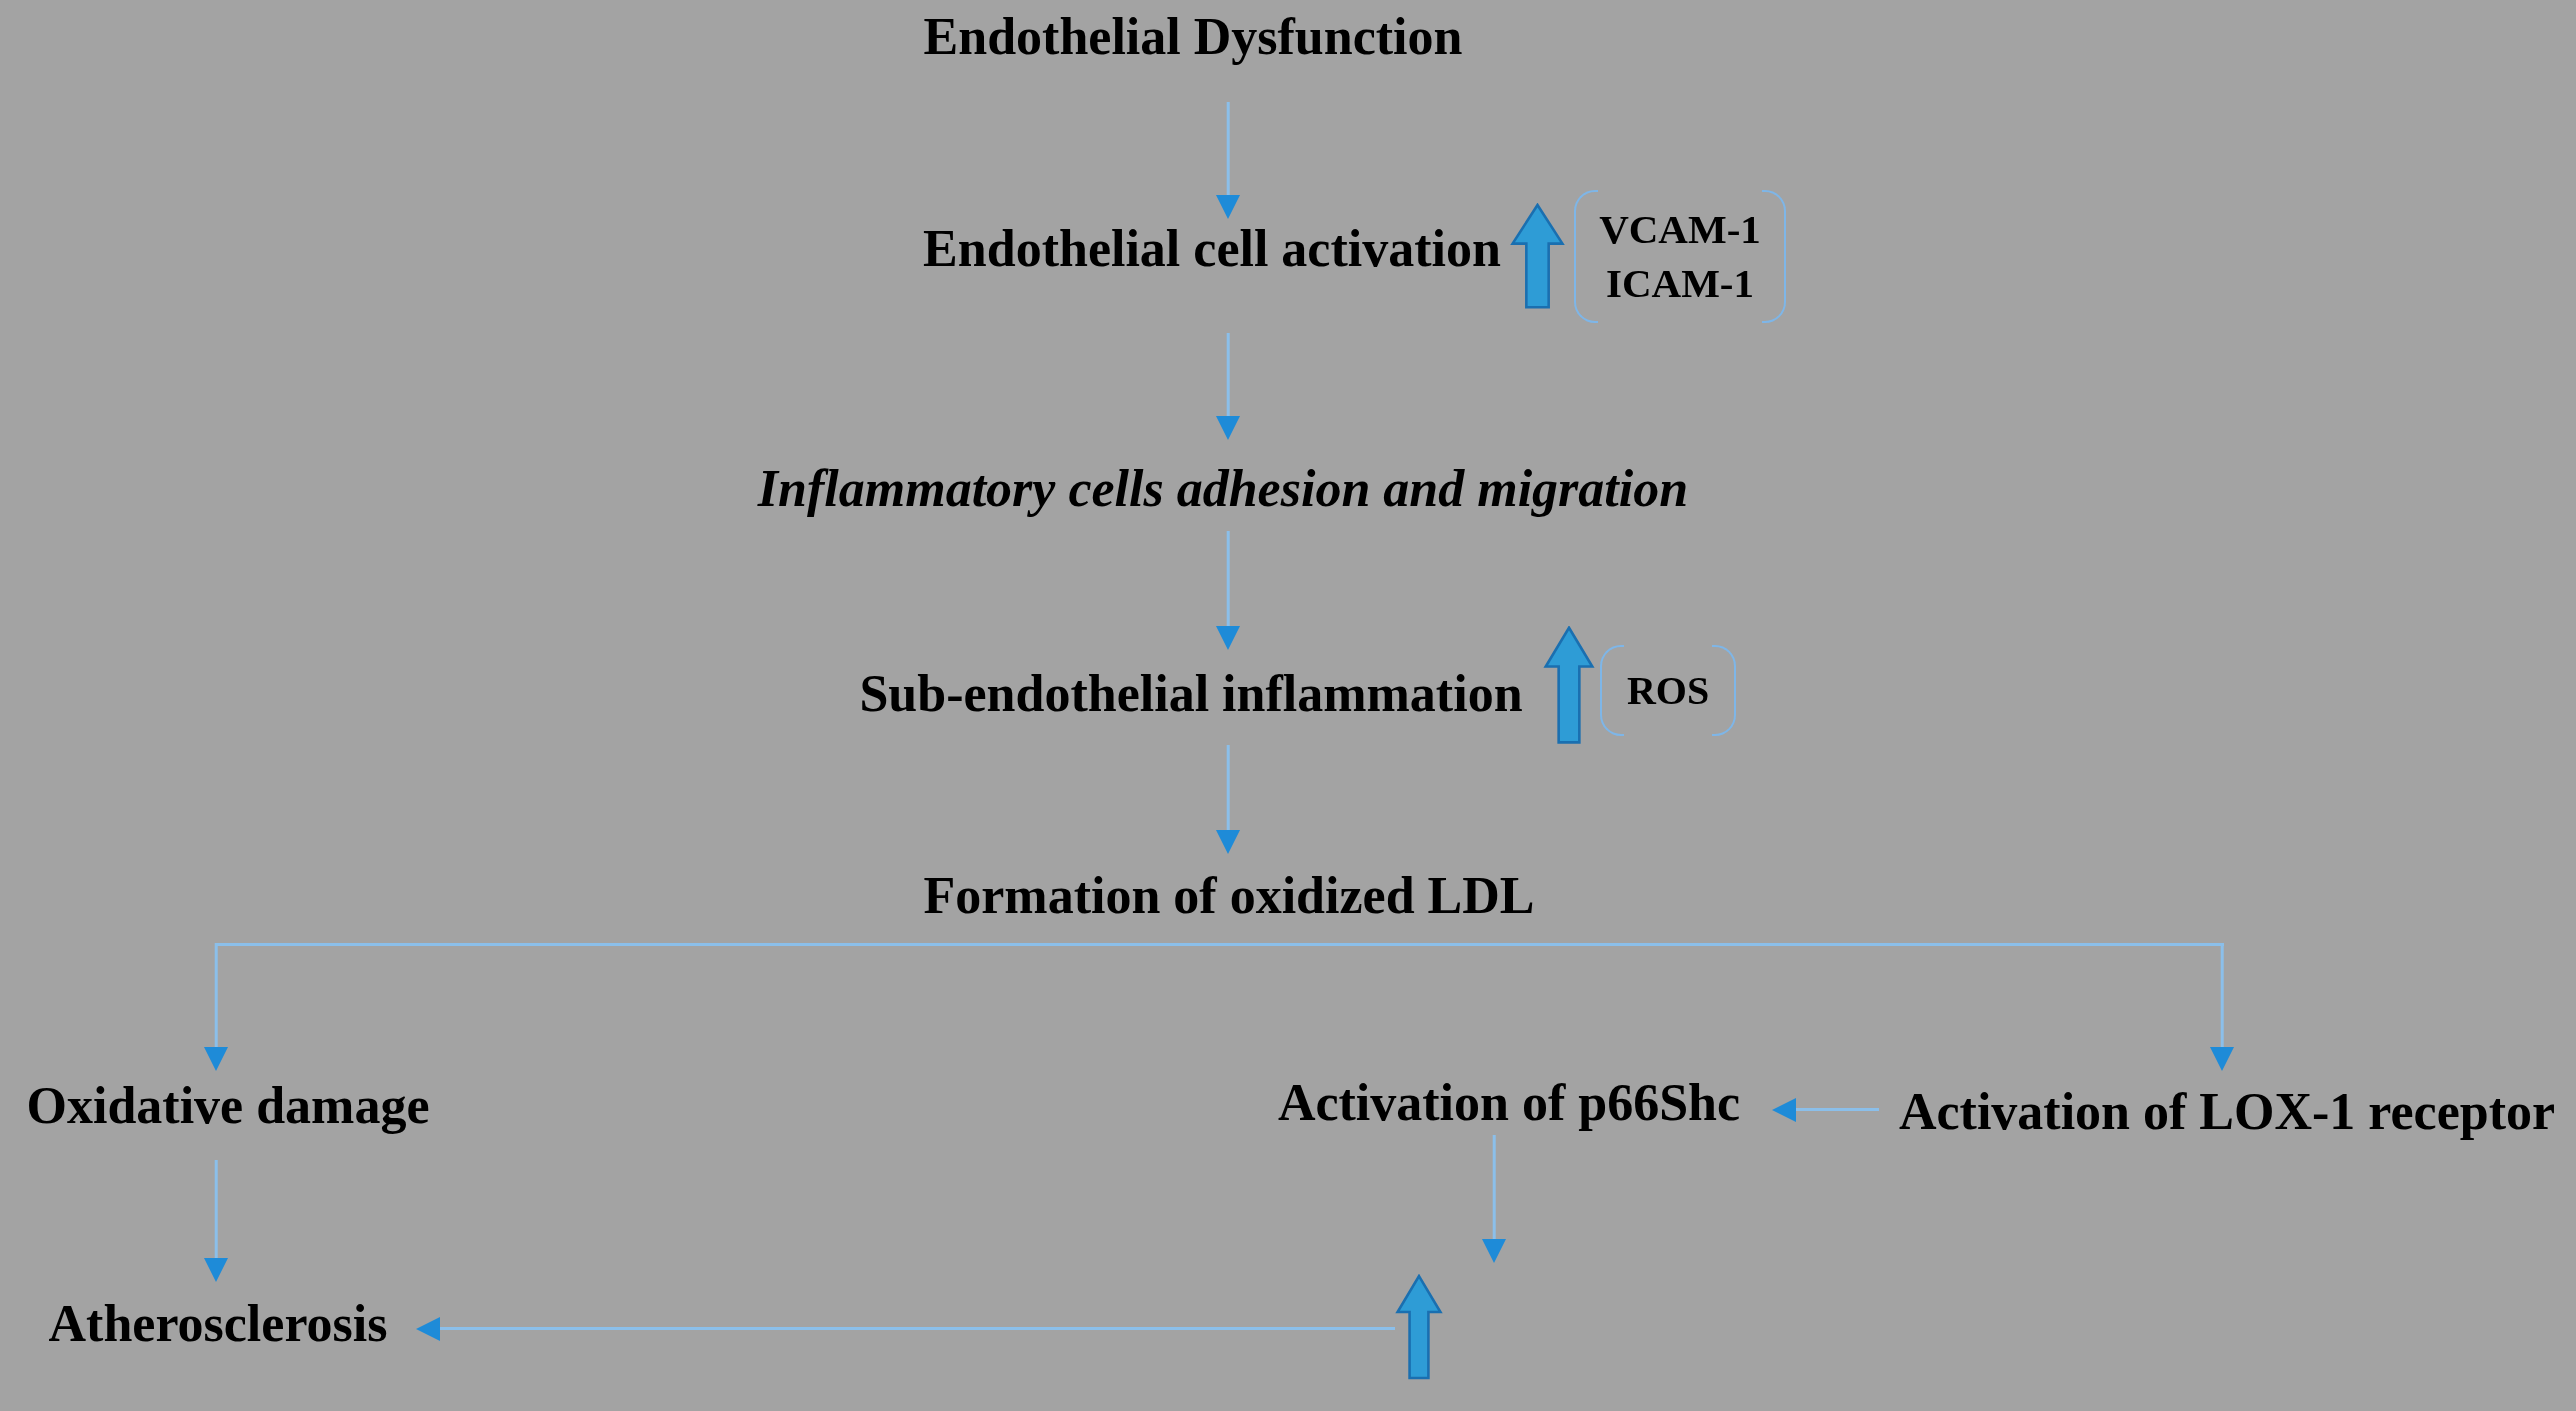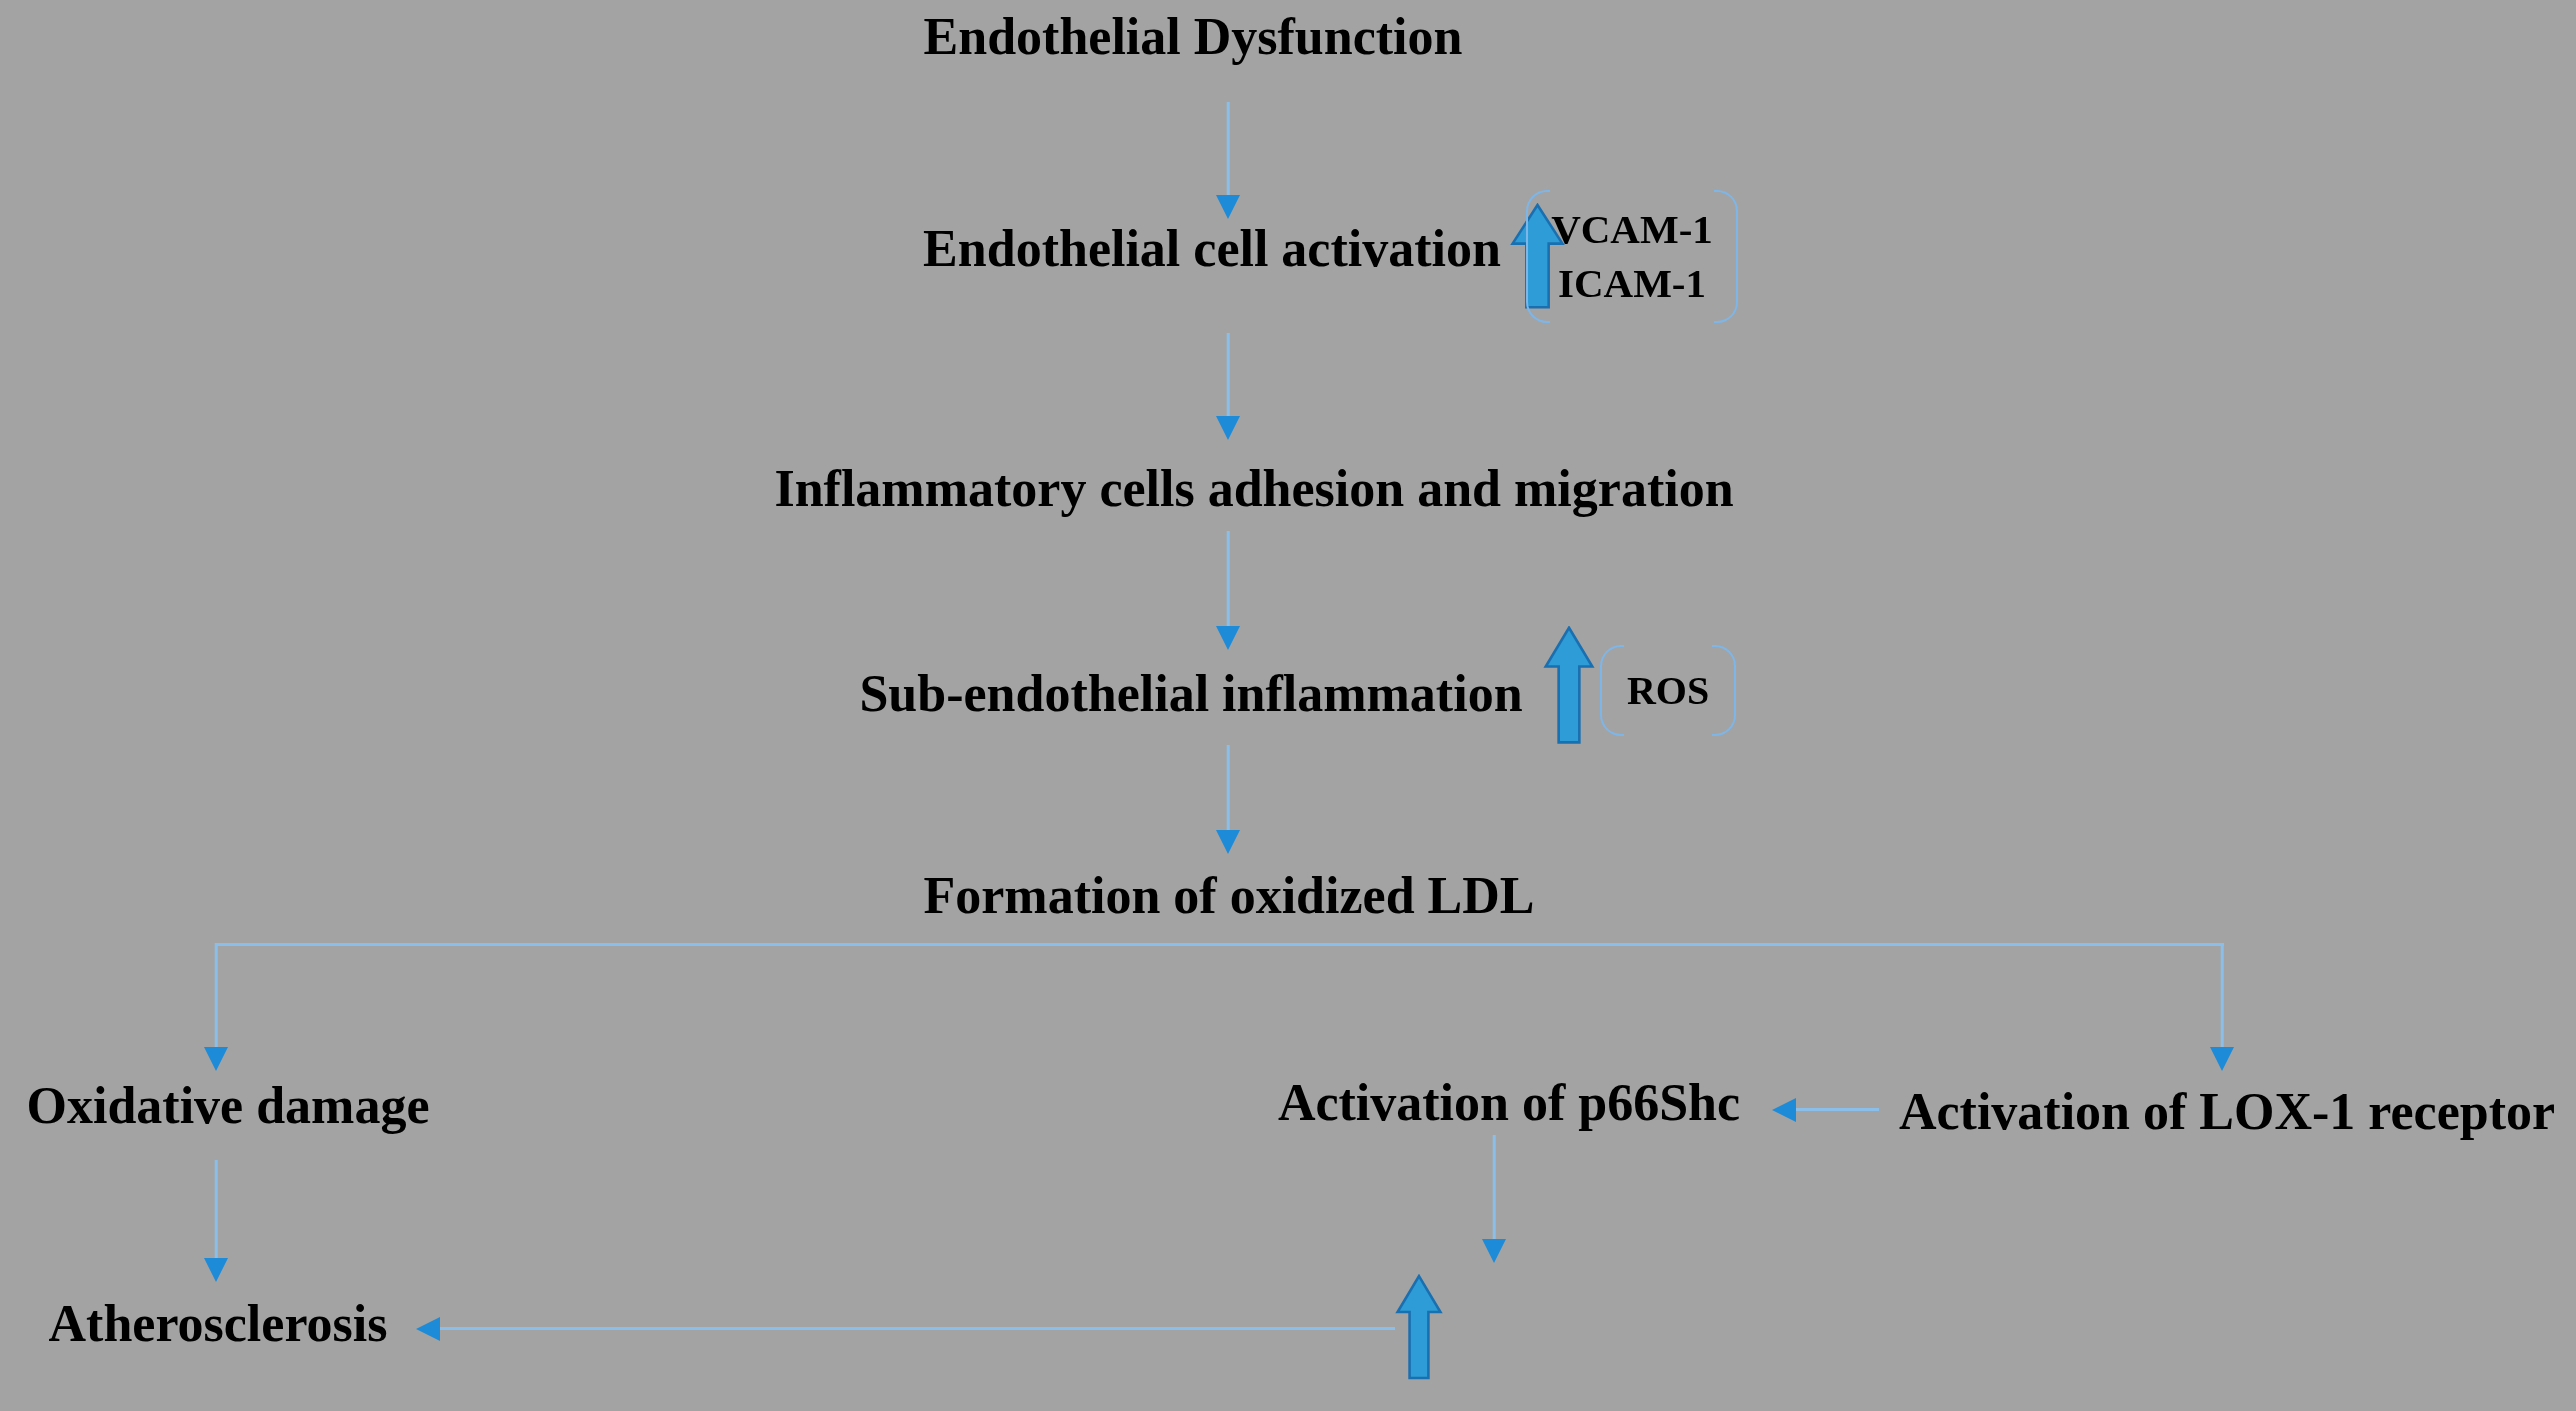--- a/index.html
+++ b/index.html
@@ -99,7 +99,7 @@
     <polygon points="32,2 61,47 45,47 45,121 19,121 19,47 3,47"></polygon>
   </svg>
 
-  <div class="bracket-box" style="left:1526px; top:190px; width:212px; height:133px;">
+  <div class="bracket-box" style="left:1574px; top:190px; width:212px; height:133px;">
     <div class="bracket-edge bracket-l"></div>
     <div class="bracket-edge bracket-r"></div>
     <div class="bracket-text two-line">

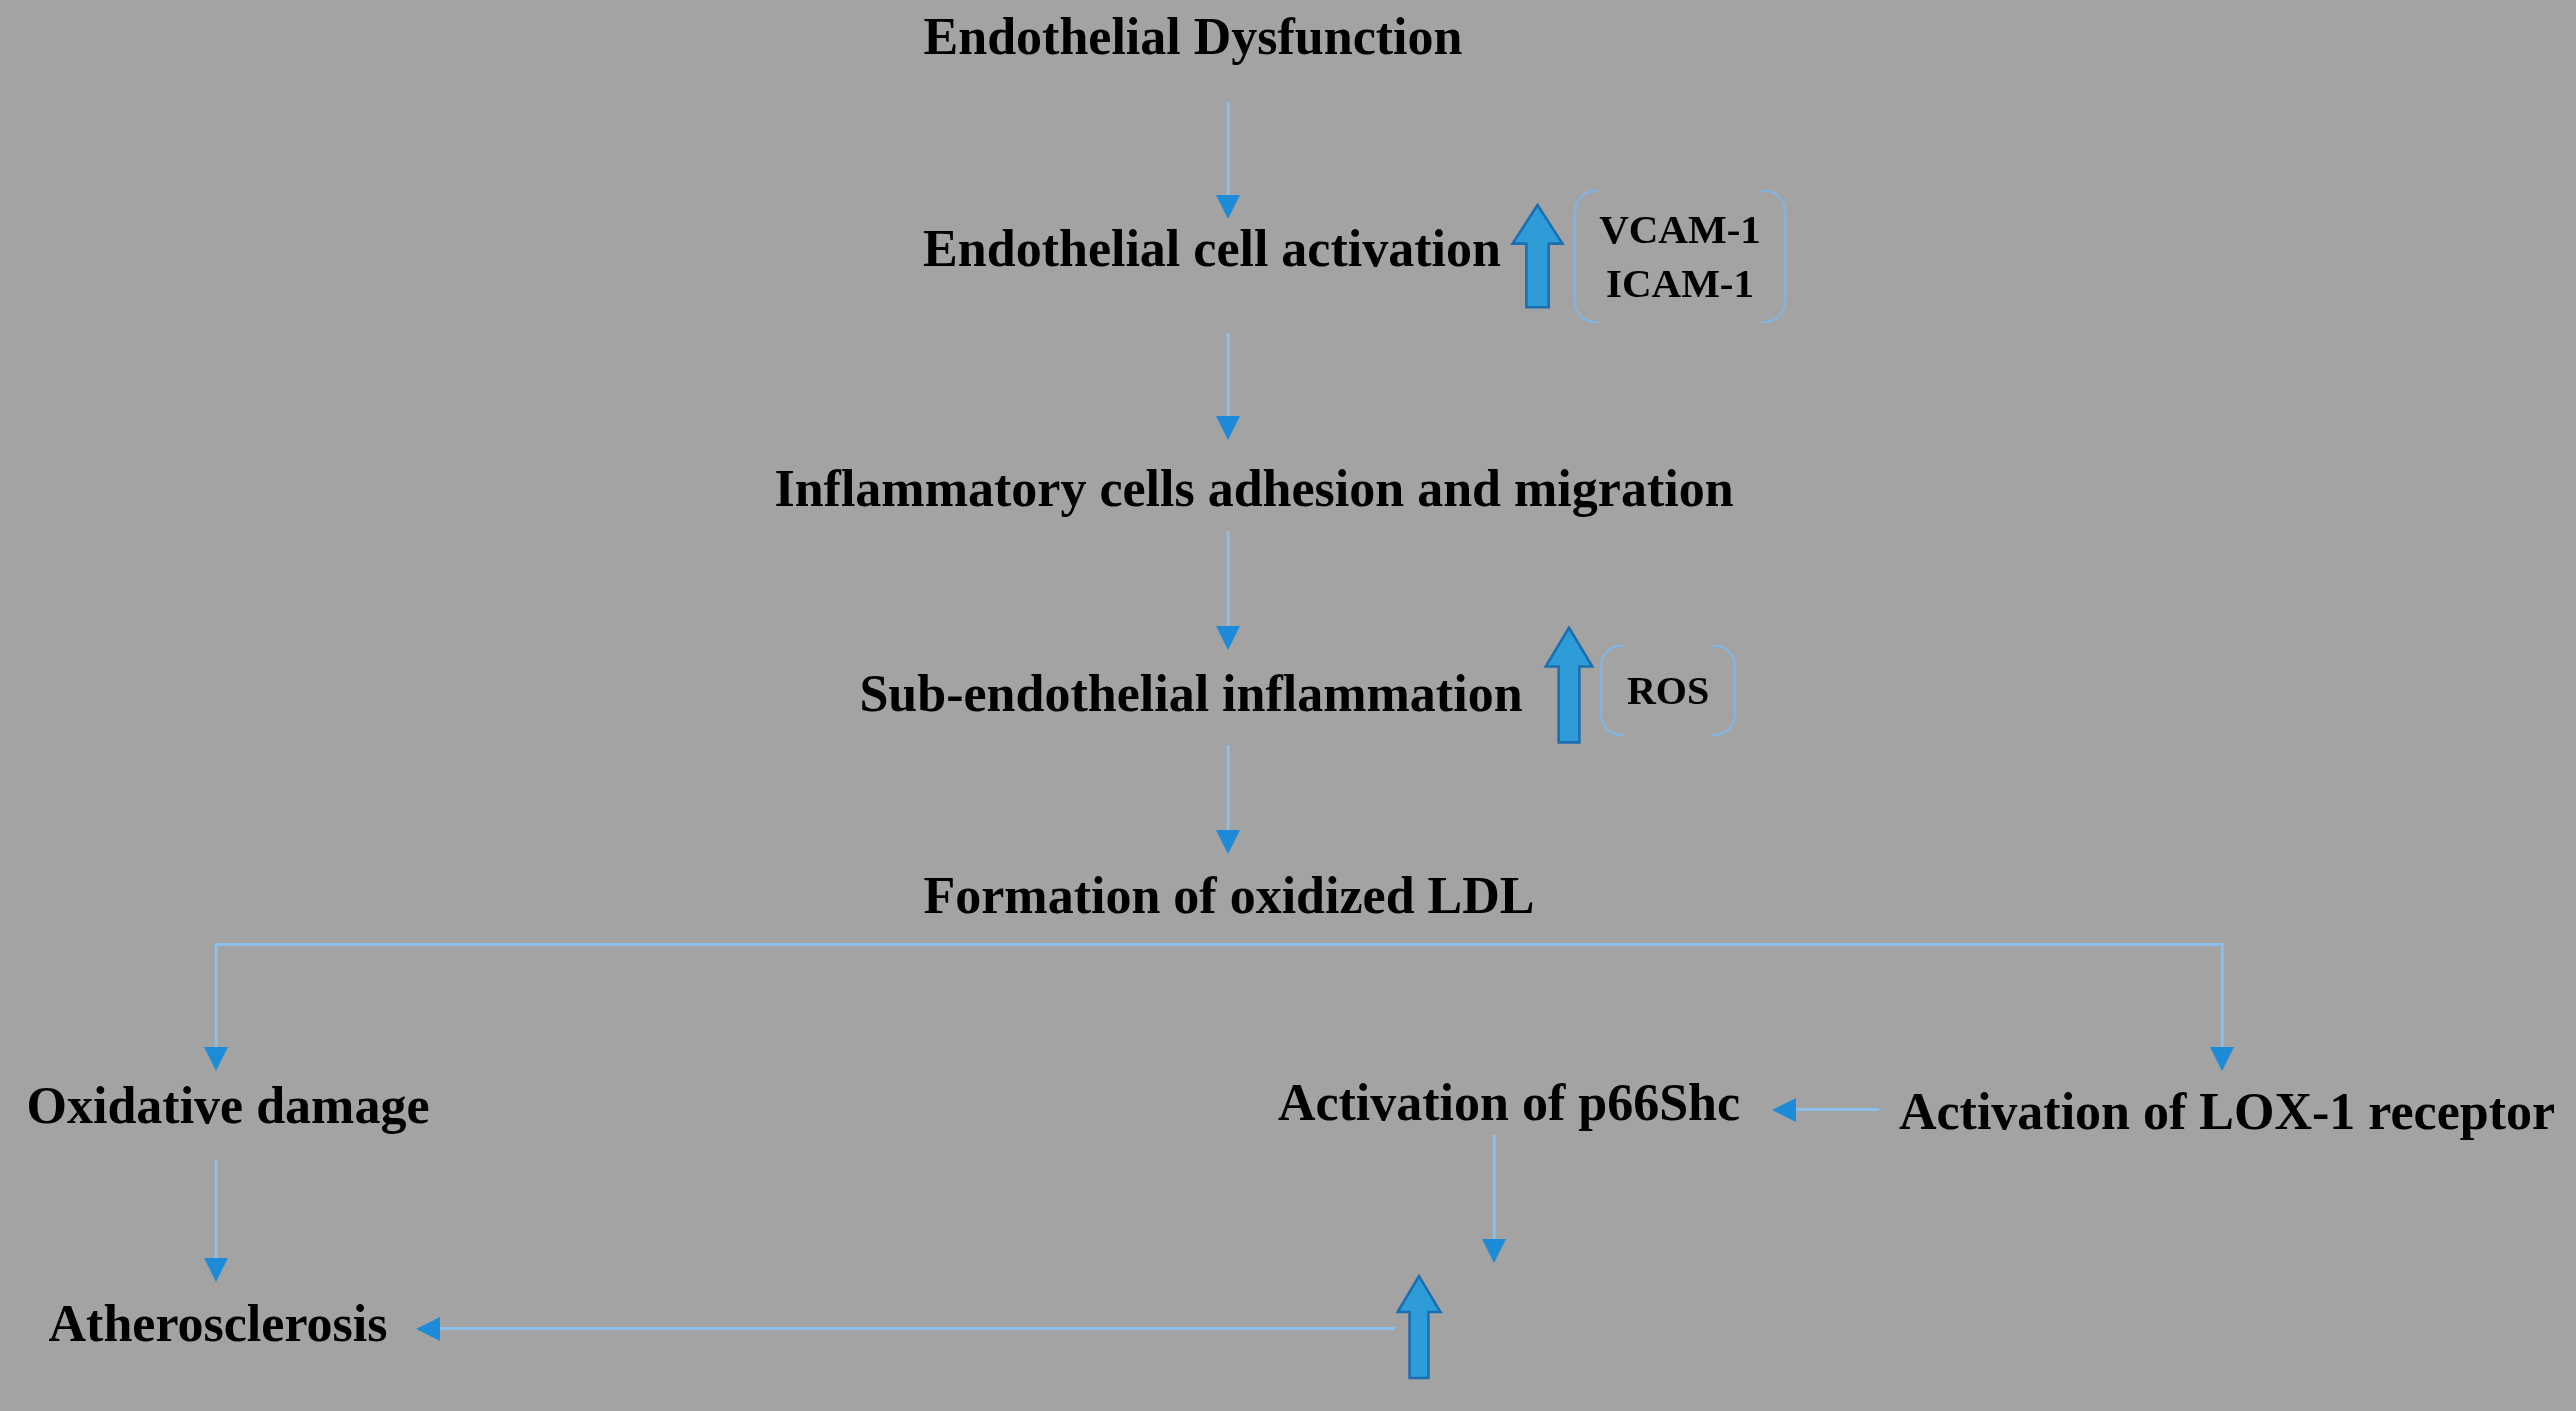--- a/index.html
+++ b/index.html
@@ -113,7 +113,7 @@
     <div class="head-down"></div>
   </div>
 
-  <div class="node" style="left:1254px; top:462px;">Inflammatory cells adhesion and migration</div>
+  <div class="node" style="left:1223px; top:462px;font-style:italic;">Inflammatory cells adhesion and migration</div>
 
   <div class="varrow" style="left:1215px; top:531px; height:119px;">
     <div class="shaft" style="height:97px;"></div>

